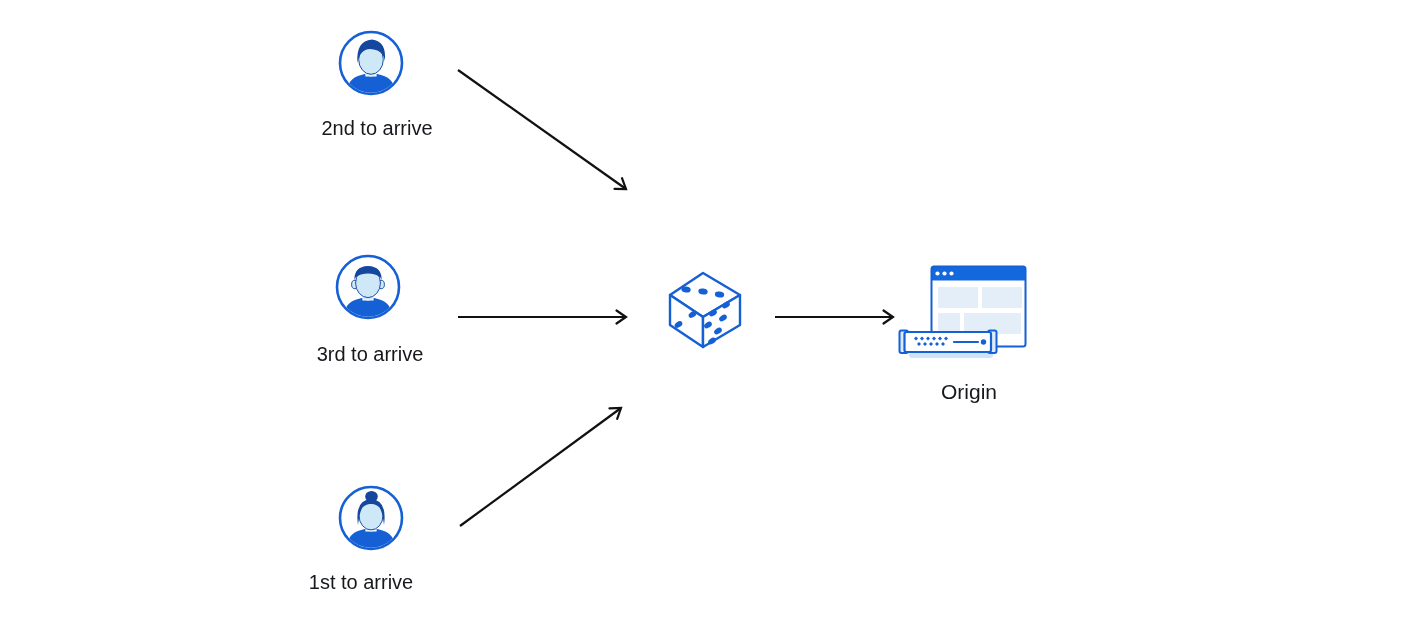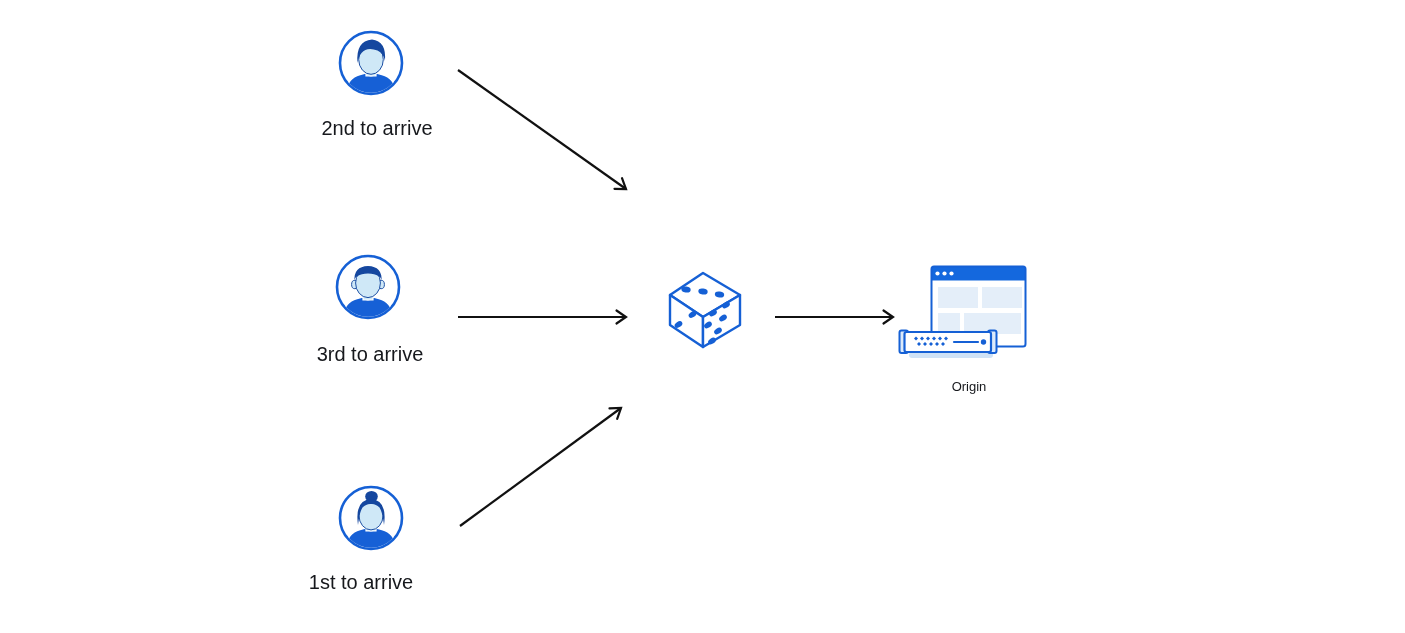--- a/index.html
+++ b/index.html
@@ -26,7 +26,7 @@
     color: #16181c;
     line-height: 1.1;
   }
-  .origin-label { font-size: 13px; }
+  .origin-label { font-size: 21px; }
 </style>
 </head>
 <body>

